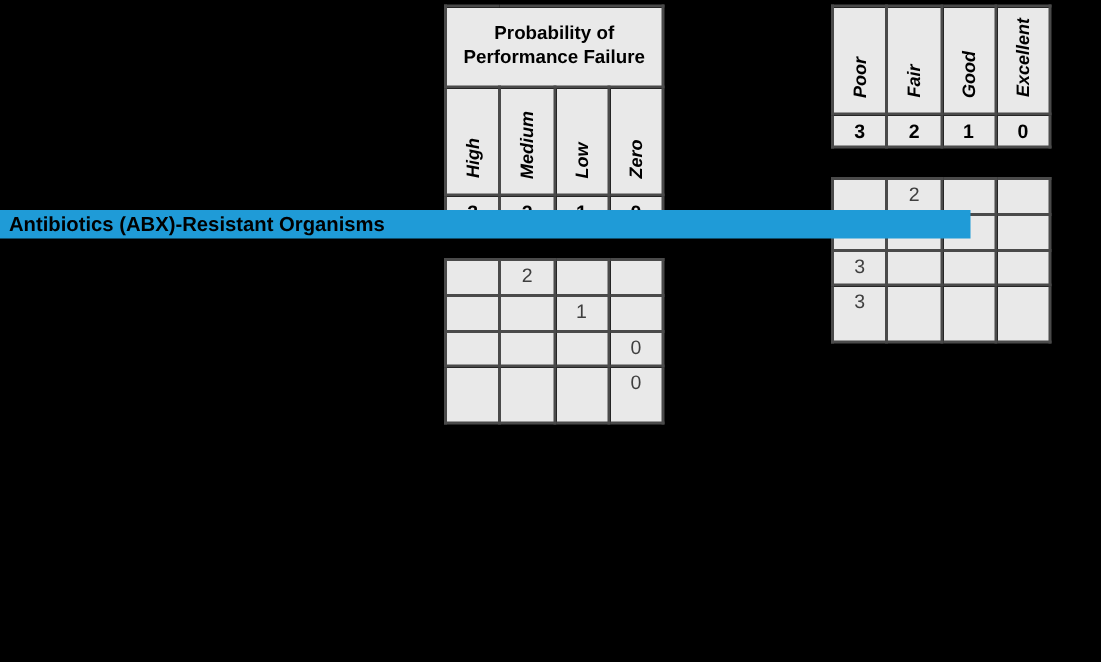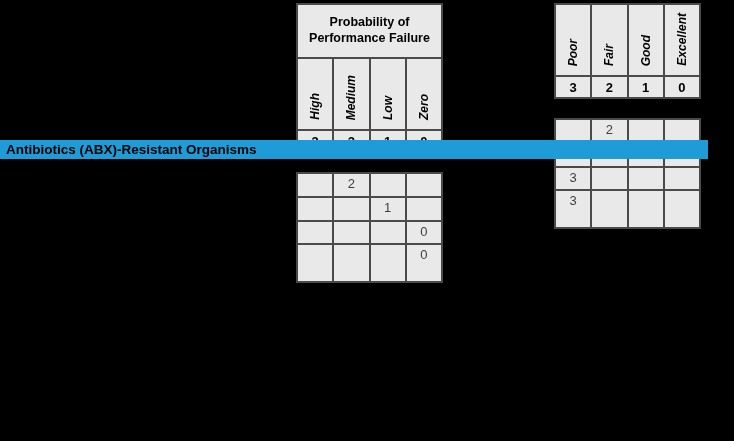--- a/index.html
+++ b/index.html
@@ -83,7 +83,7 @@
     position: absolute;
     left: 0;
     top: 140px;
-    width: 708px;
+    width: 647px;
     height: 19px;
     background: #1f9bd7;
     z-index: 5;

